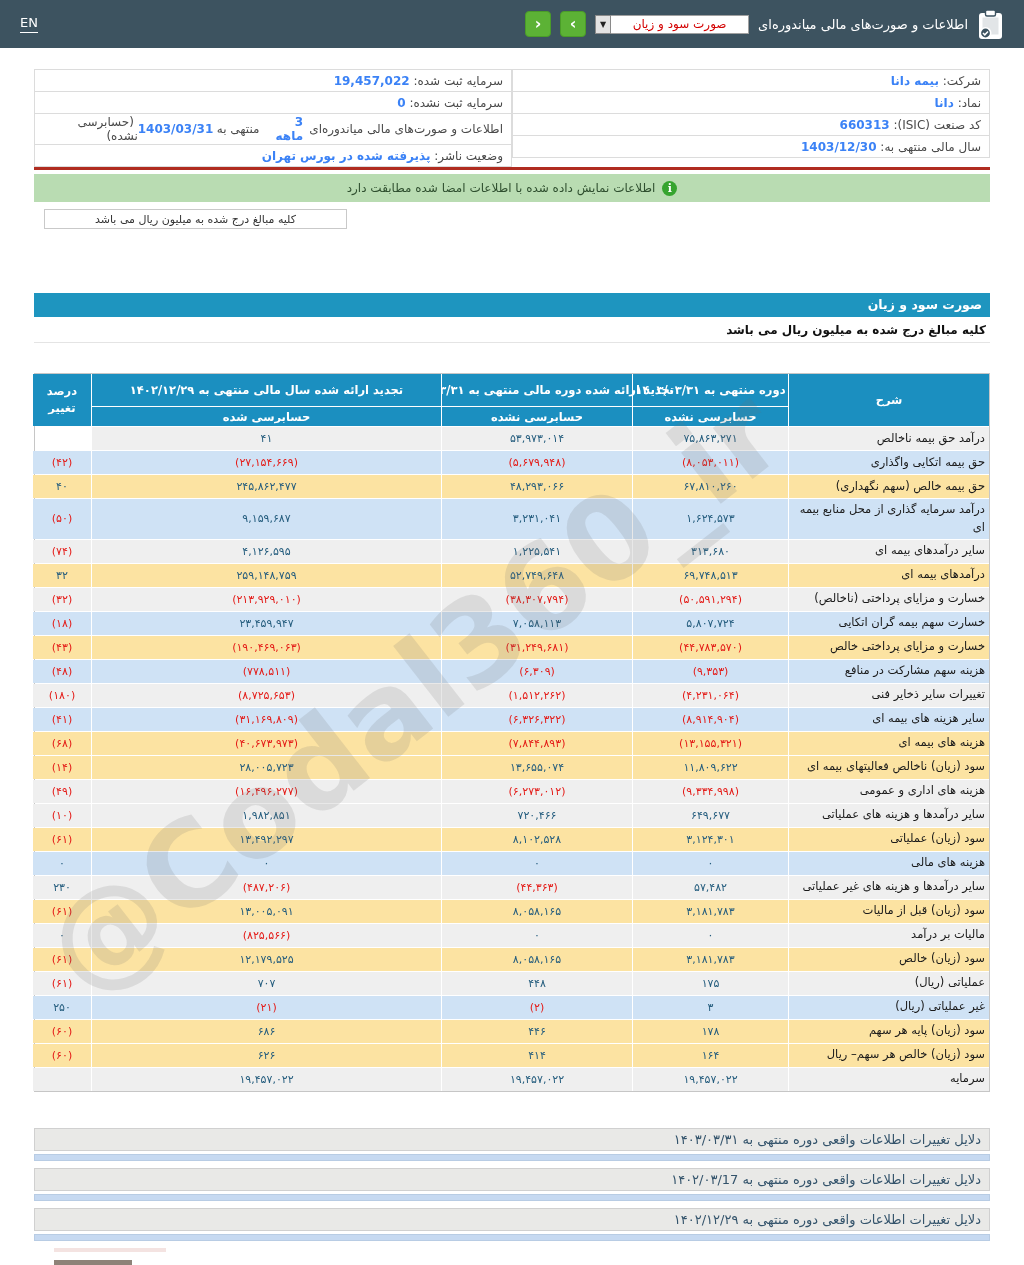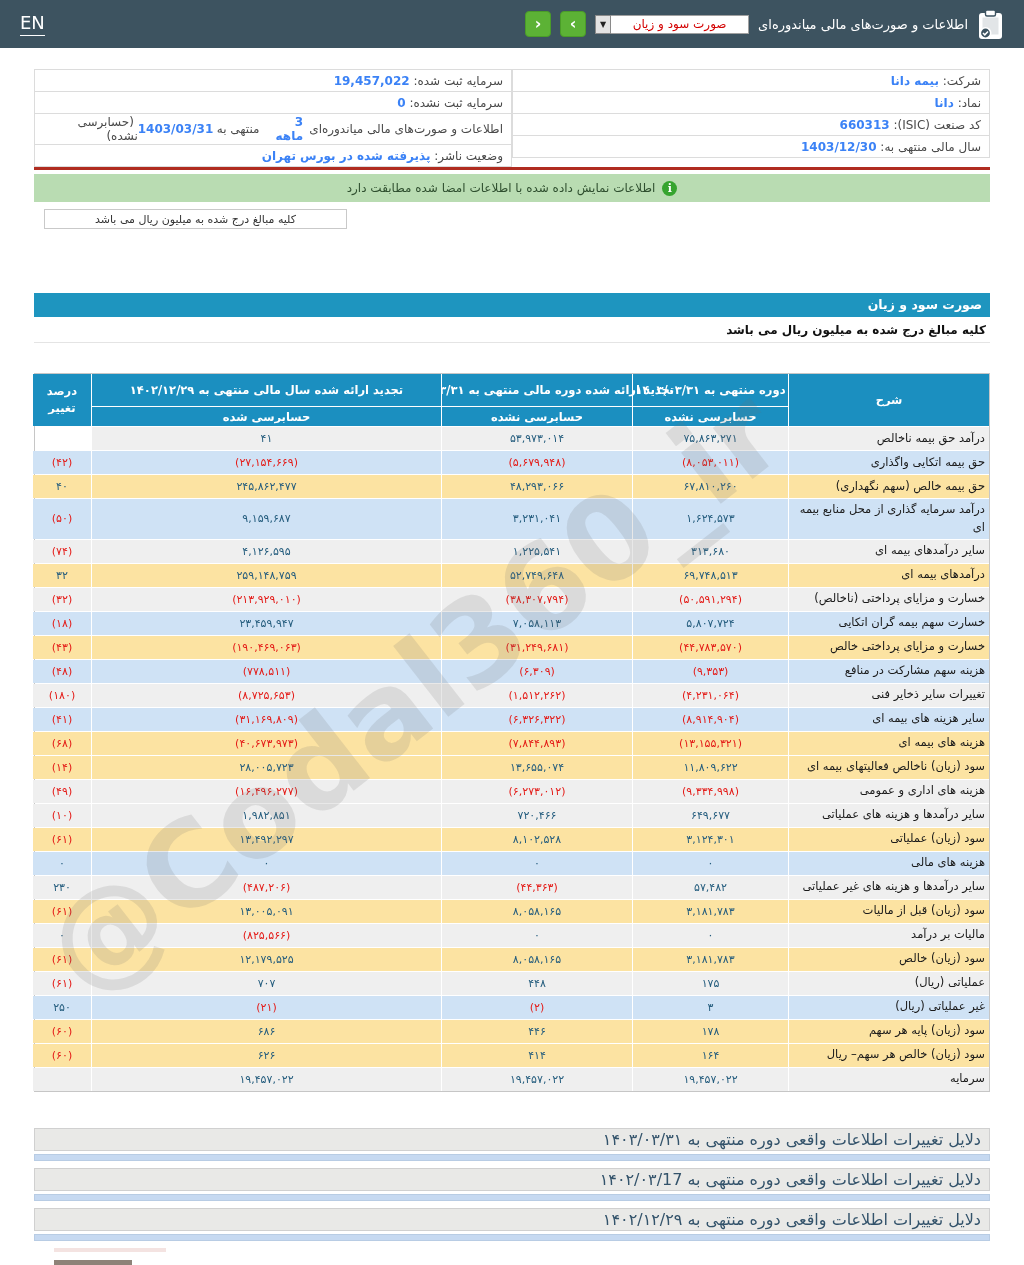--- a/index.html
+++ b/index.html
@@ -11,7 +11,7 @@
     justify-content:space-between; padding:0 20px; }
   .topbar-right { display:flex; align-items:center; gap:9px; }
   .tb-title { color:#fff; font-size:13px; }
-  .en-link { color:#fff; font-size:18px; border-bottom:1px solid #fff; padding-bottom:2px; cursor:pointer; }
+  .en-link { color:#fff; font-size:13px; border-bottom:1px solid #fff; padding-bottom:2px; cursor:pointer; }
   .stmt-select { display:flex; direction:ltr; height:19px; }
   .sel-arrow { width:16px; height:19px; background:#e3e3e3; border:1px solid #8a8a8a;
     font-size:8px; color:#222; display:flex; align-items:center; justify-content:center; cursor:pointer; }

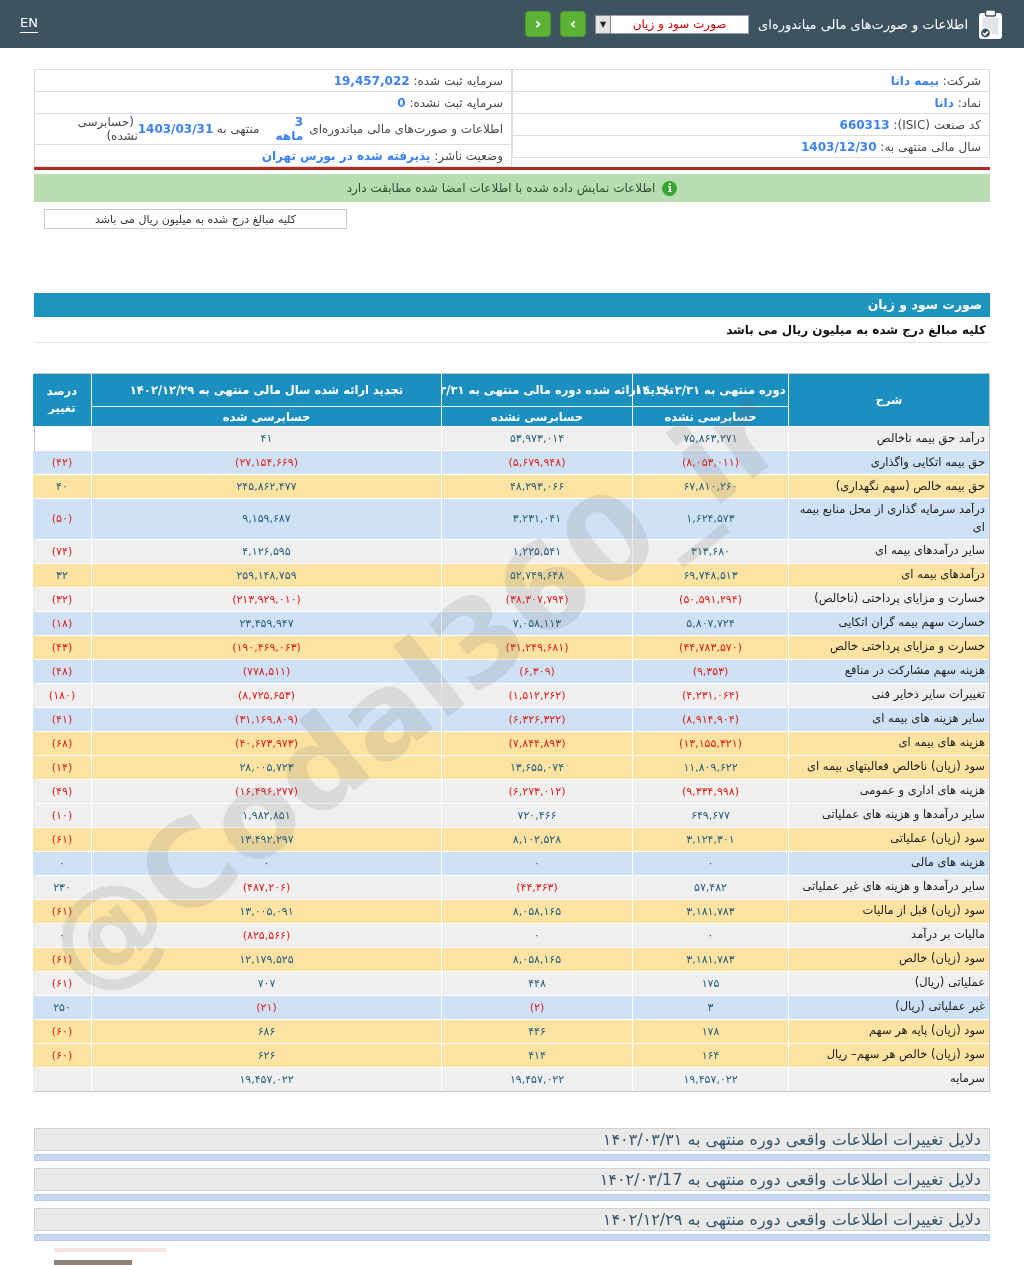--- a/index.html
+++ b/index.html
@@ -76,7 +76,7 @@
 
   
   .footnotes { margin-top:36px; }
-  .note-bar { height:23px; background:#e9e9e7; border:1px solid #d0d0d0; font-size:16px;
+  .note-bar { height:23px; background:#e9e9e7; border:1px solid #d0d0d0; font-size:13px;
     color:#33536b; display:flex; align-items:center; padding:0 8px; cursor:pointer; }
   .note-strip { height:7px; background:#c6d9f1; border:1px solid #b8cce4; margin:3px 0 7px 0; }
 

